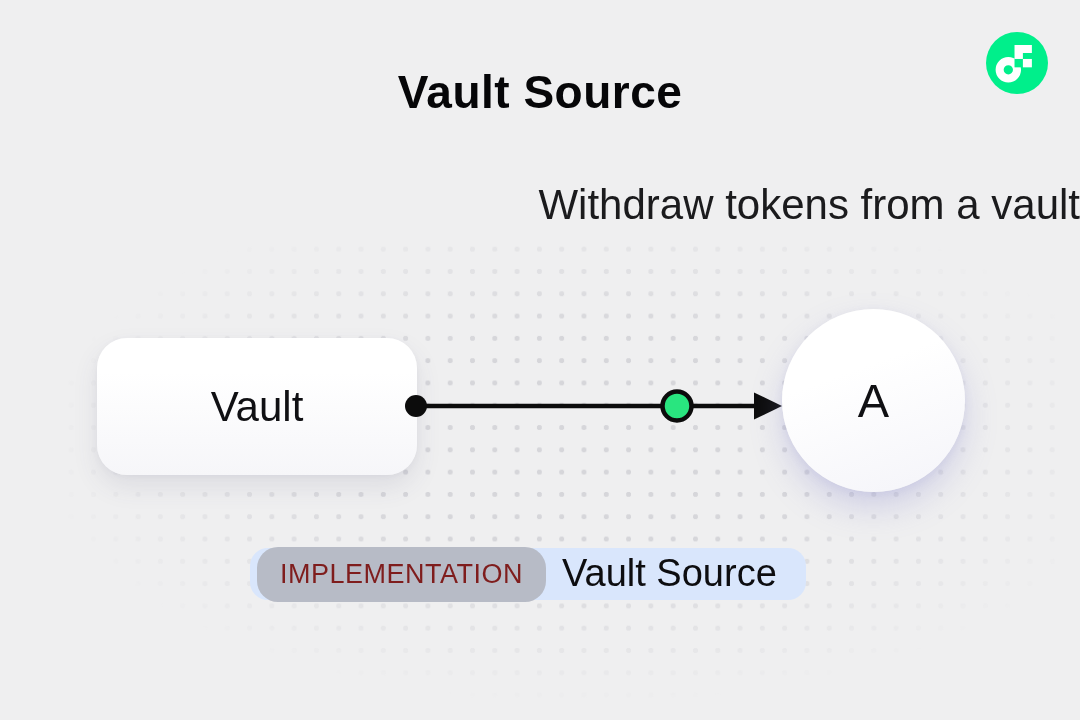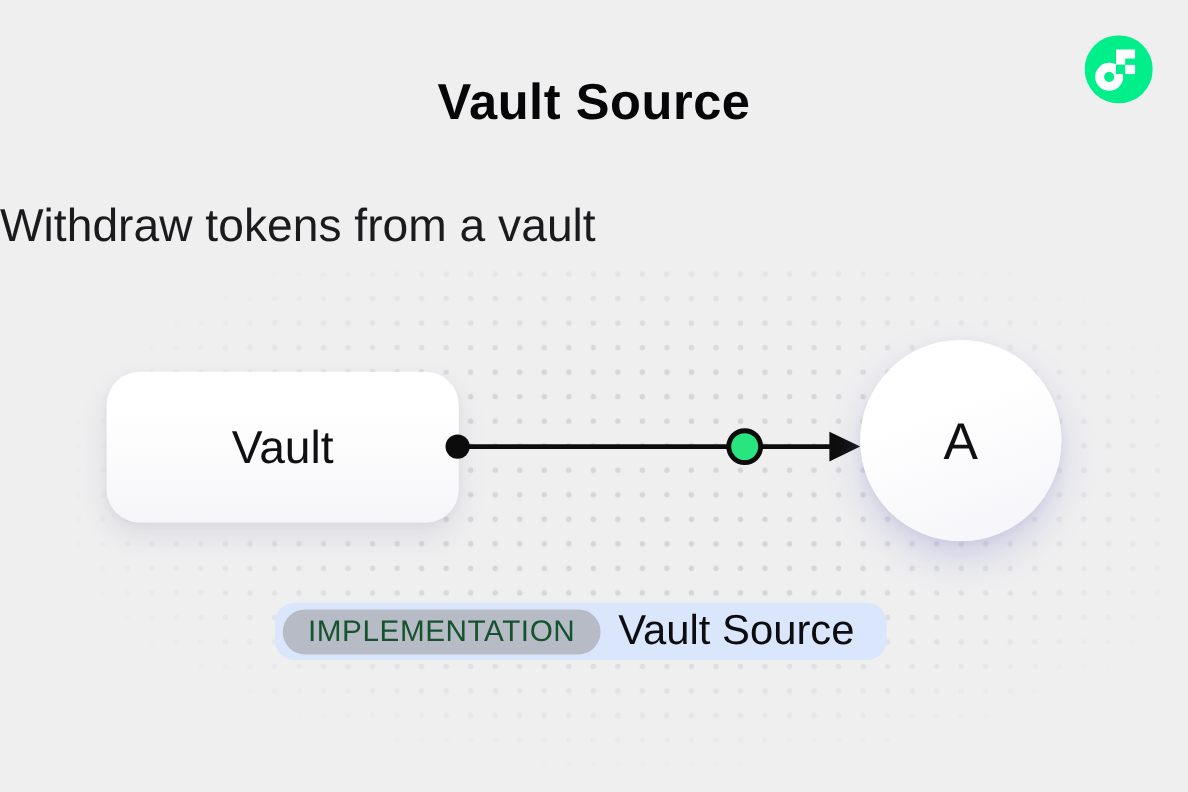--- a/index.html
+++ b/index.html
@@ -35,7 +35,7 @@
   .page-subtitle {
     position: absolute;
     top: 181px; left: 0; width: 1080px;
-    text-align: left;
+    text-align: right;
     font-size: 42px;
     font-weight: 400;
     color: #1B1B1D;

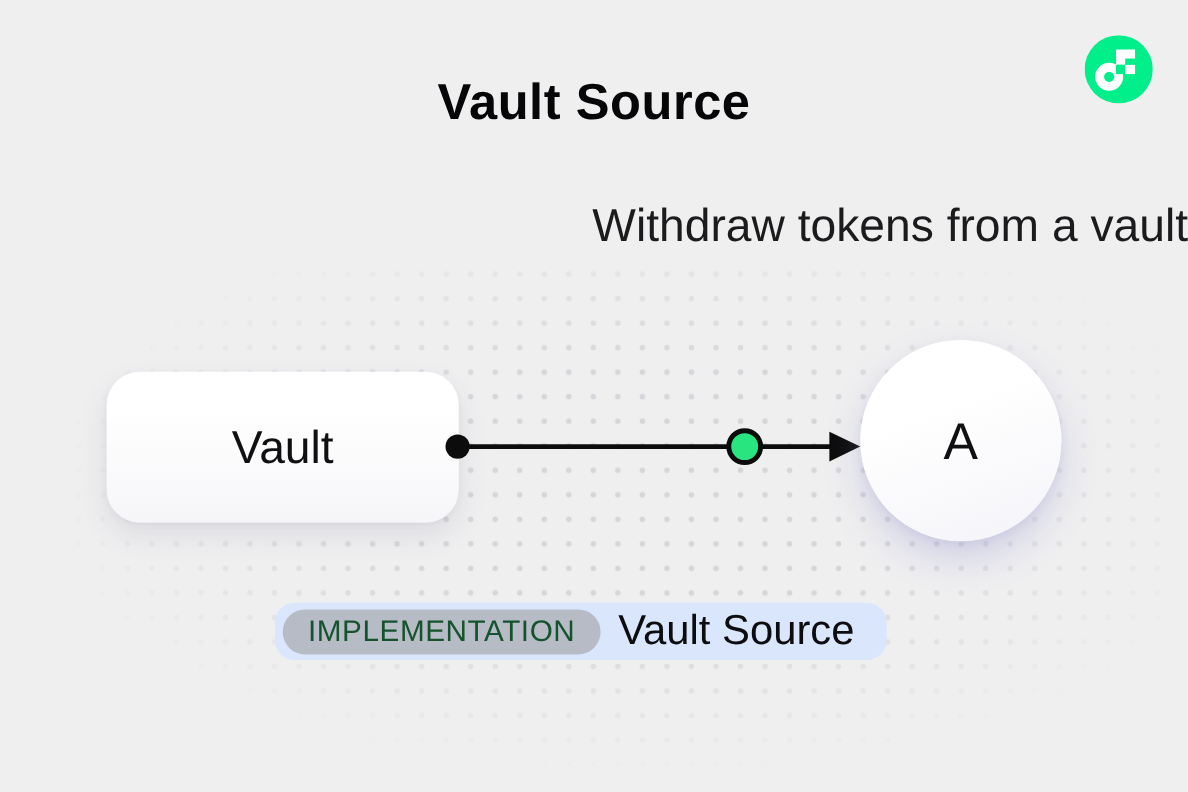--- a/index.html
+++ b/index.html
@@ -89,14 +89,14 @@
 
   .implementation-tag {
     margin-left: 7px;
-    height: 41px;
+    height: 55px;
     background: #B7BBC6;
     border-radius: 21px;
     display: flex; align-items: center;
     padding: 0 23px;
     font-size: 27px;
     letter-spacing: 0.5px;
-    color: #14532d;
+    color: #7f1d1d;
   }
 
   .badge-label {

